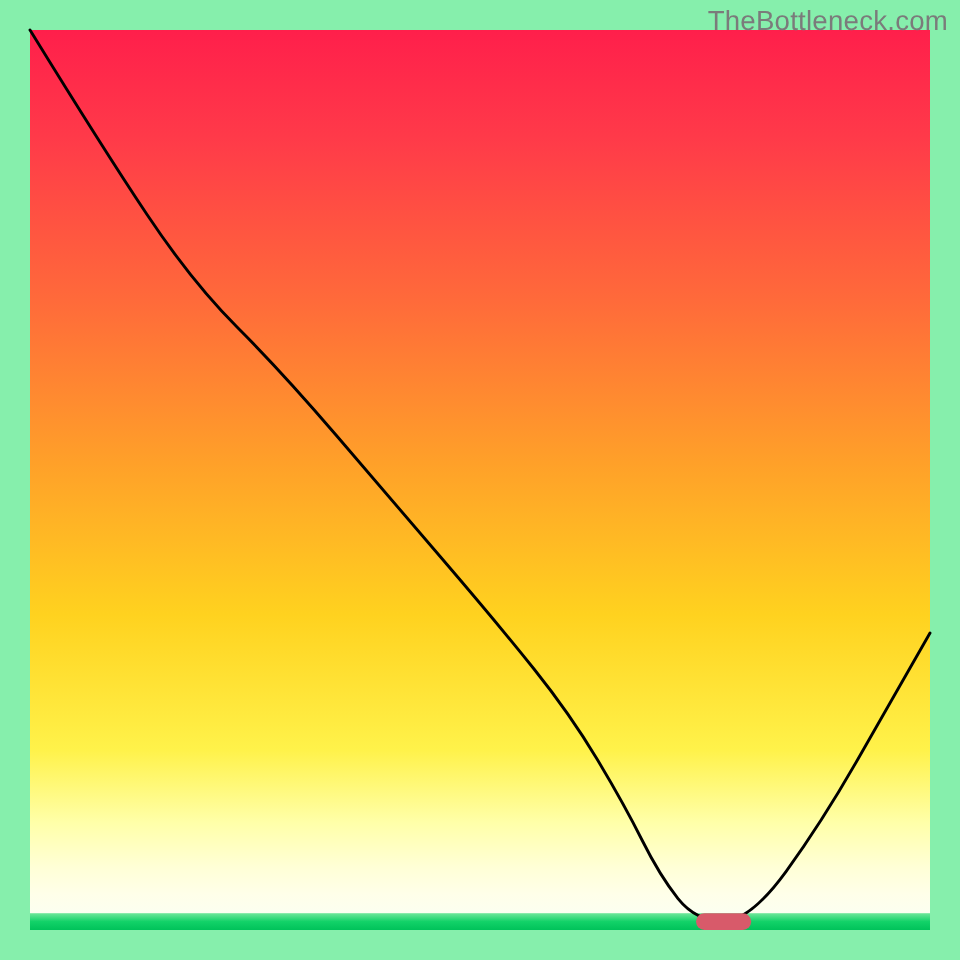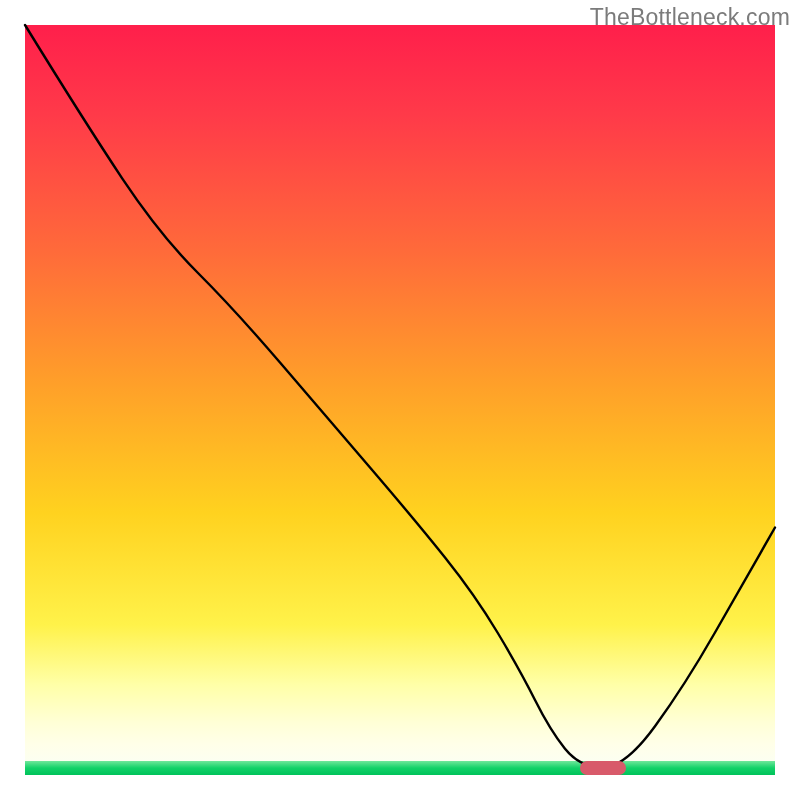--- a/index.html
+++ b/index.html
@@ -17,7 +17,7 @@
     left: 0;
     width: 800px;
     height: 800px;
-    background: #ffffff;
+    background: #86efac;
   }
   .chart-area {
     position: absolute;

